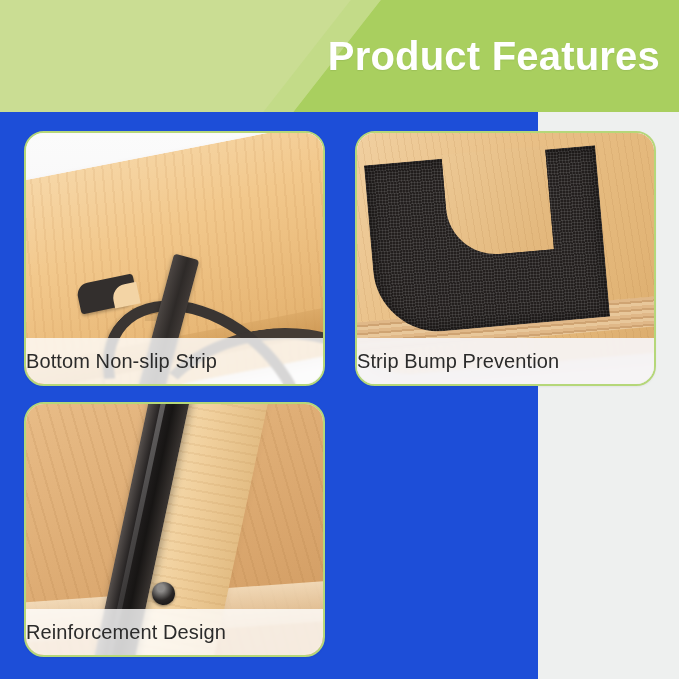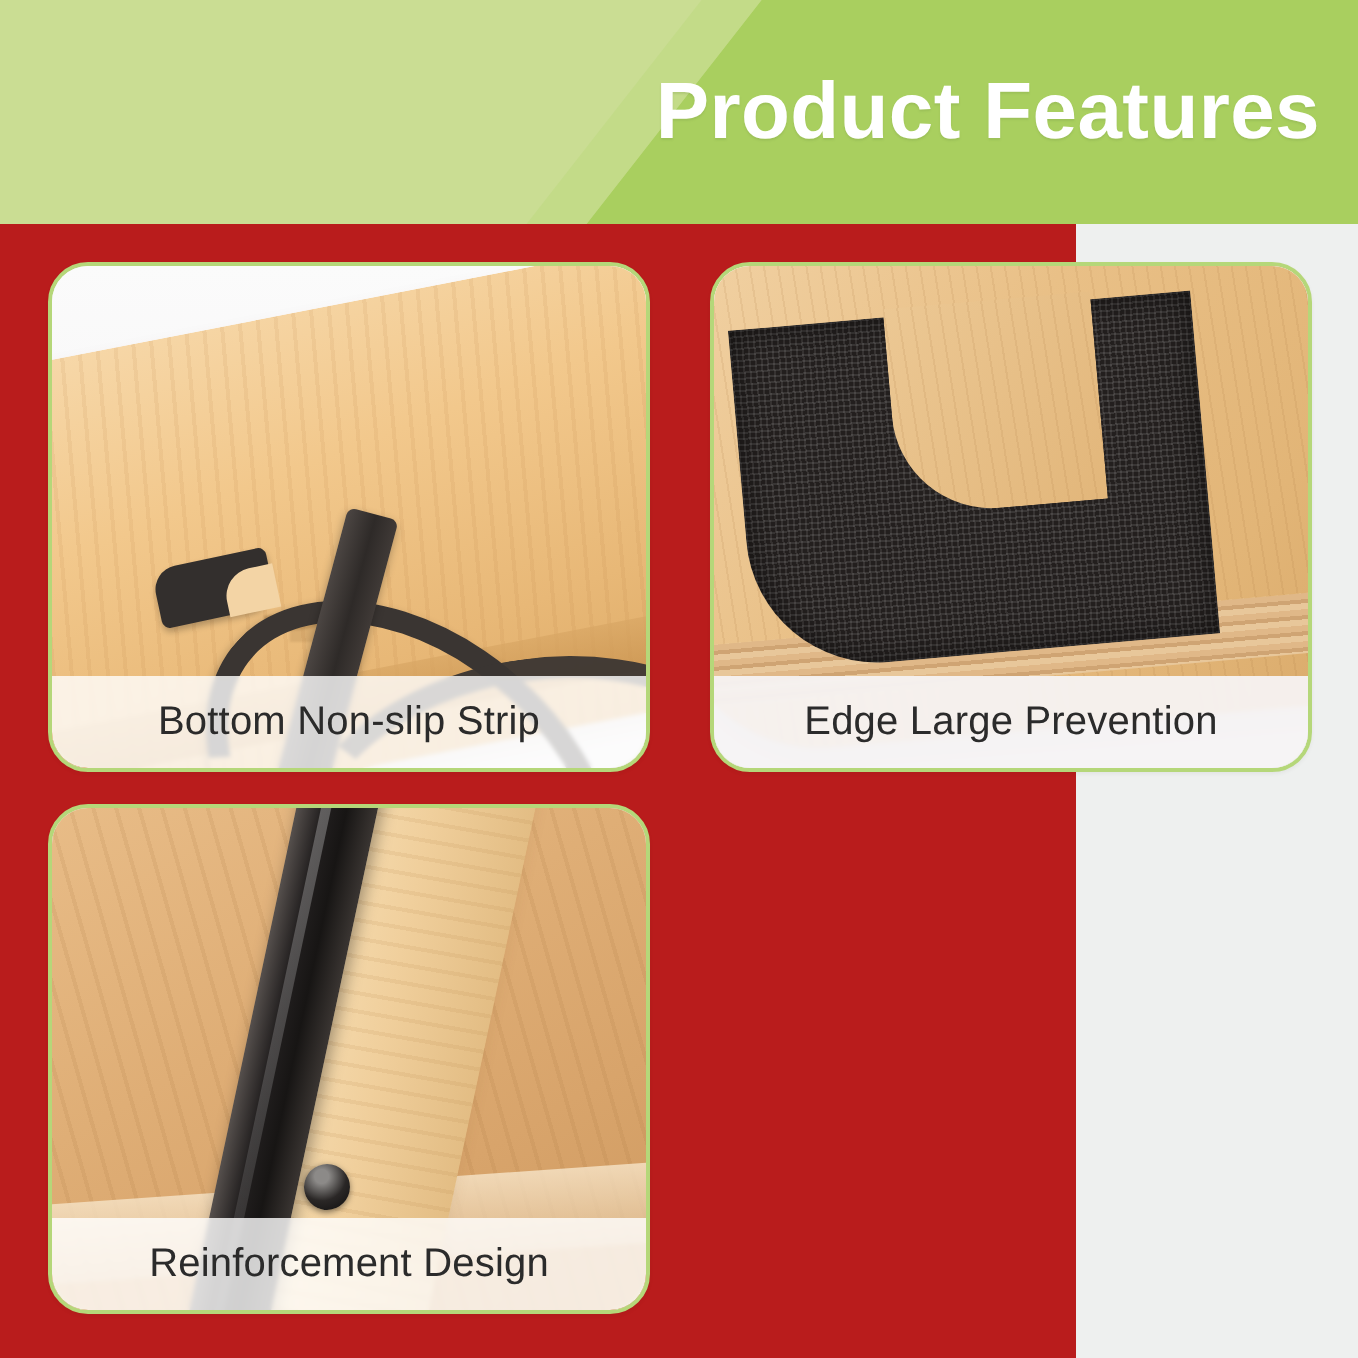--- a/index.html
+++ b/index.html
@@ -10,7 +10,7 @@
     overflow:hidden;
     position:relative;
   }
-  .page{position:relative;width:538px;height:679px;background:#b91c1c;}
+  .page{position:relative;width:538px;height:679px;background:#1d4ed8;}
 
   
   .header{

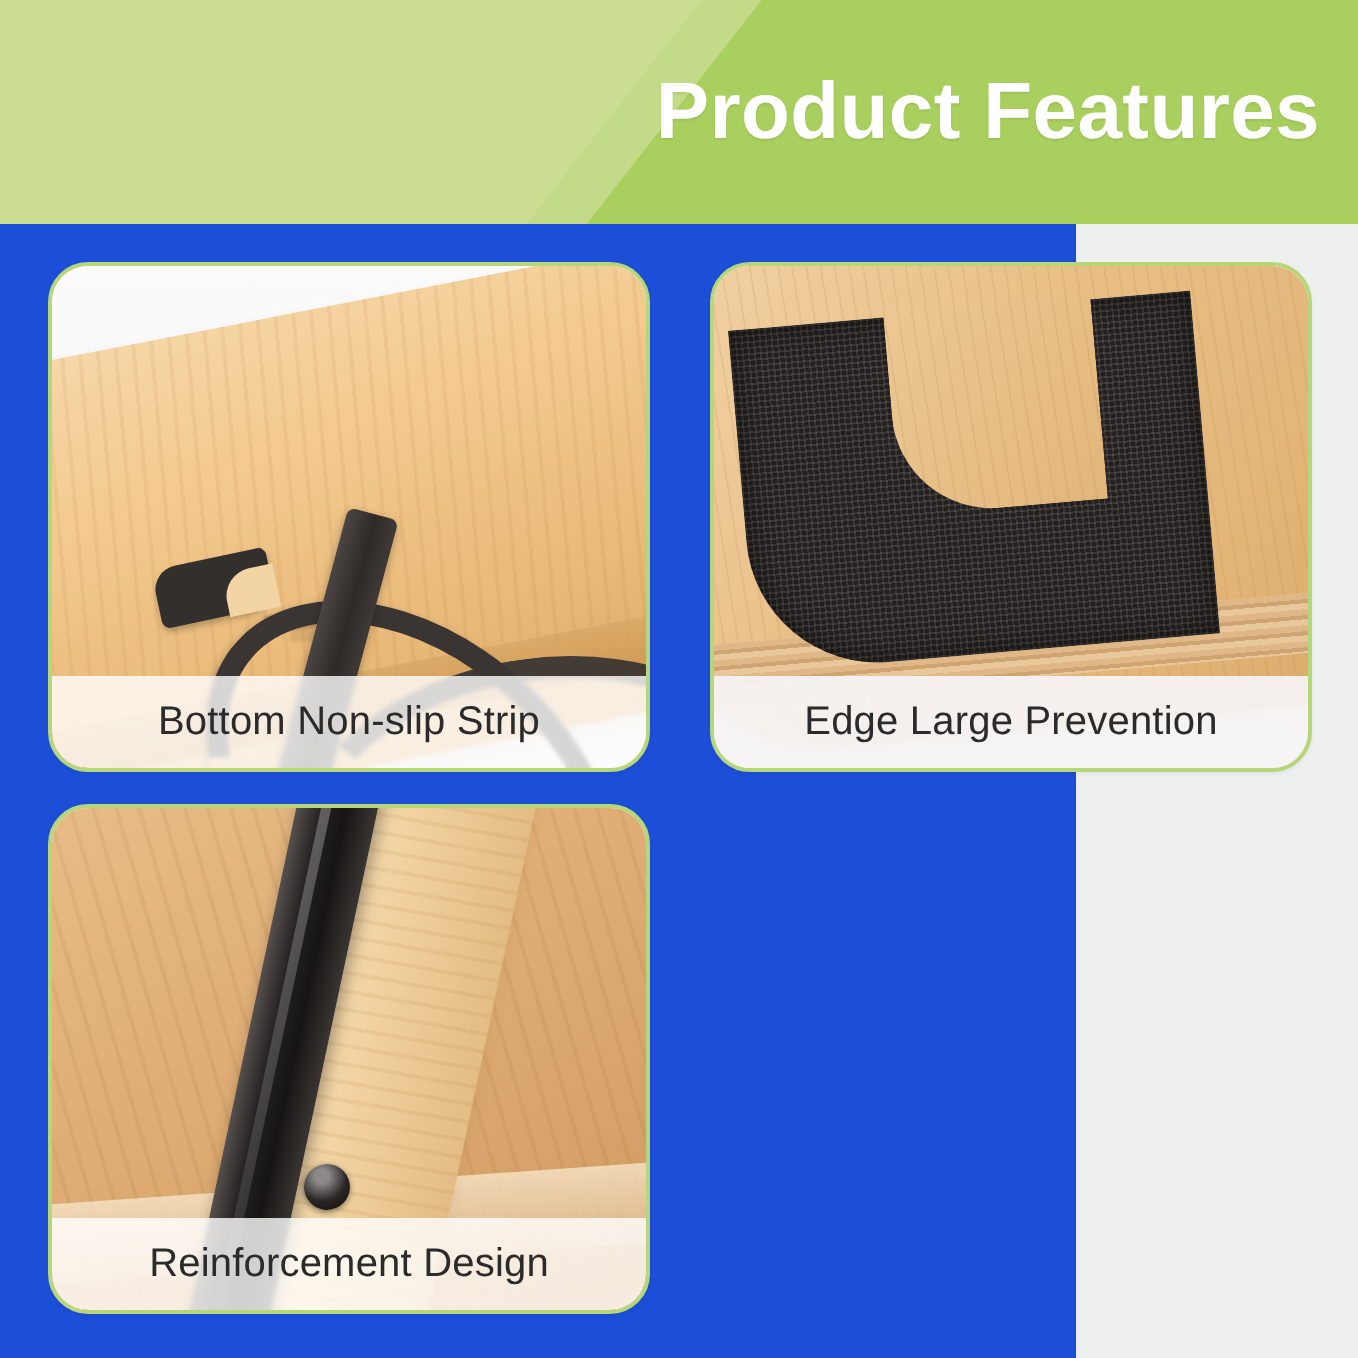--- a/index.html
+++ b/index.html
@@ -63,7 +63,7 @@
     position:absolute;left:0;right:0;bottom:0;height:46px;
     background:rgba(255,255,255,.80);
     backdrop-filter:blur(1px);
-    display:flex;align-items:center;justify-content:center;
+    display:flex;align-items:center;
   }
   .caption-bar.solid{background:rgba(246,244,245,.93);}
   .caption-text{

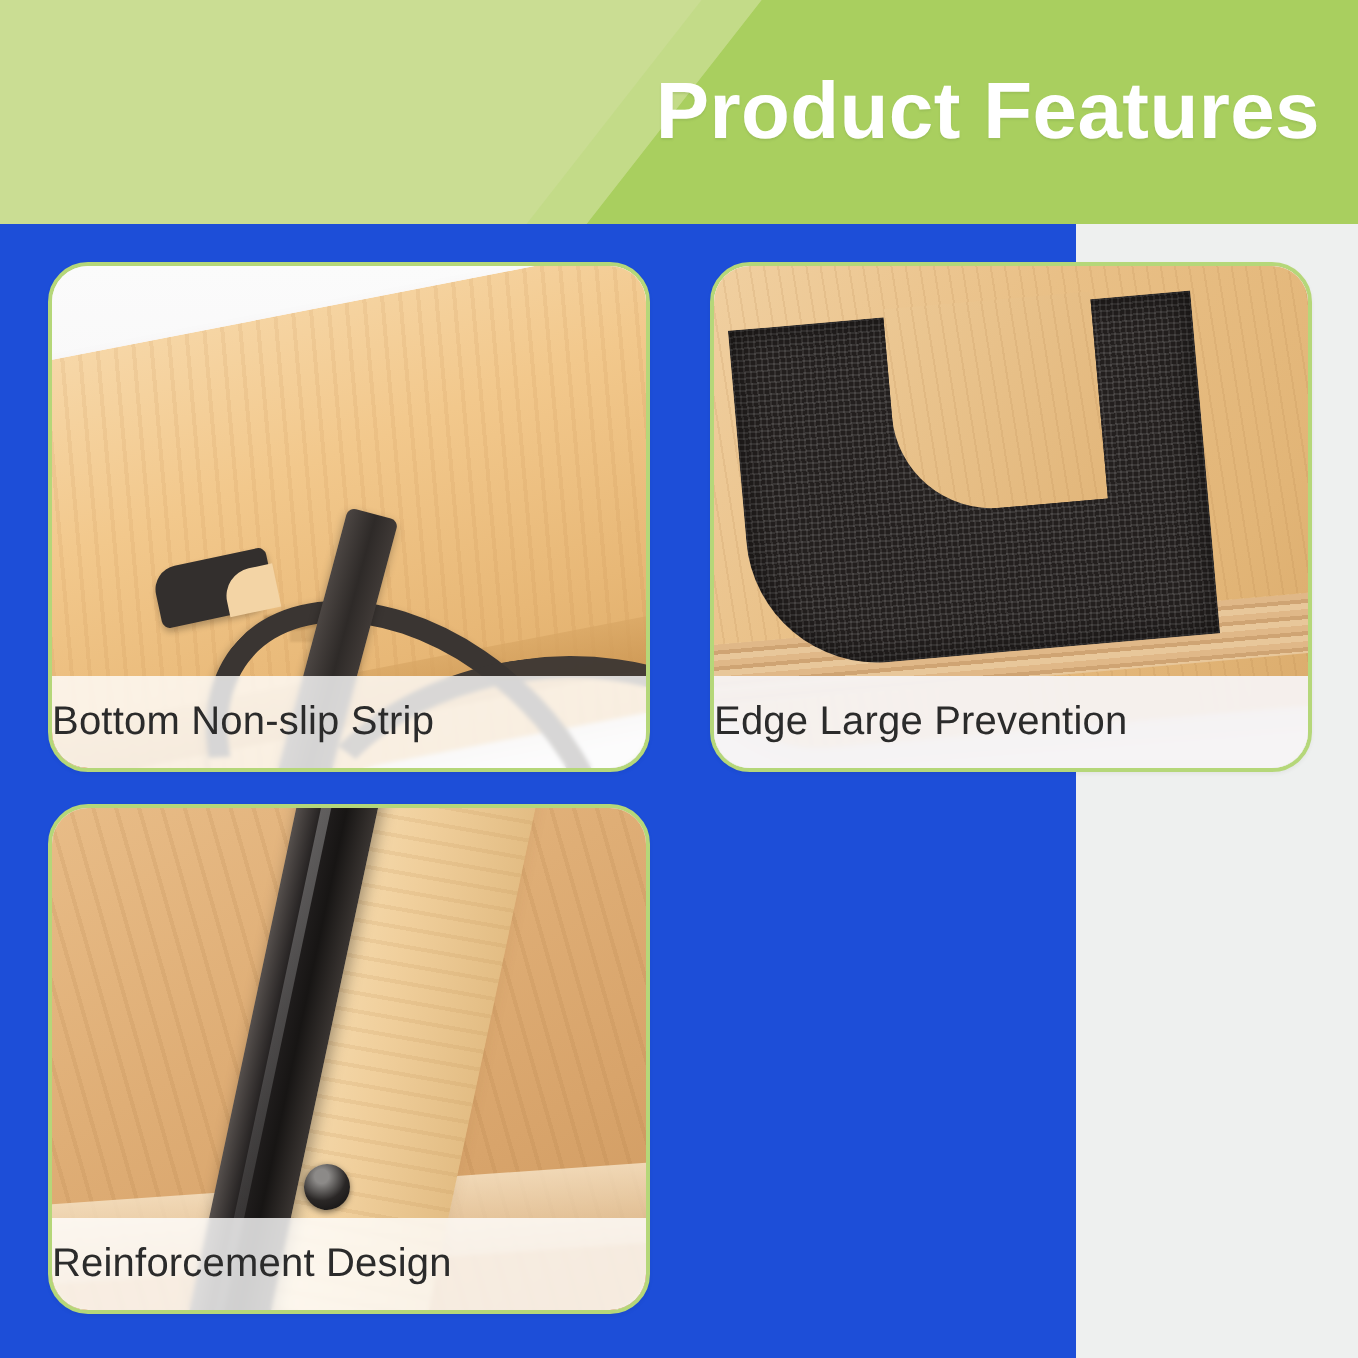--- a/index.html
+++ b/index.html
@@ -273,7 +273,7 @@
         </div>
       </div>
       <div class="caption-bar solid">
-        <span class="caption-text">Edge Large Prevention</span>
+        <span class="caption-text">Strip Bump Prevention</span>
       </div>
     </div>
 

